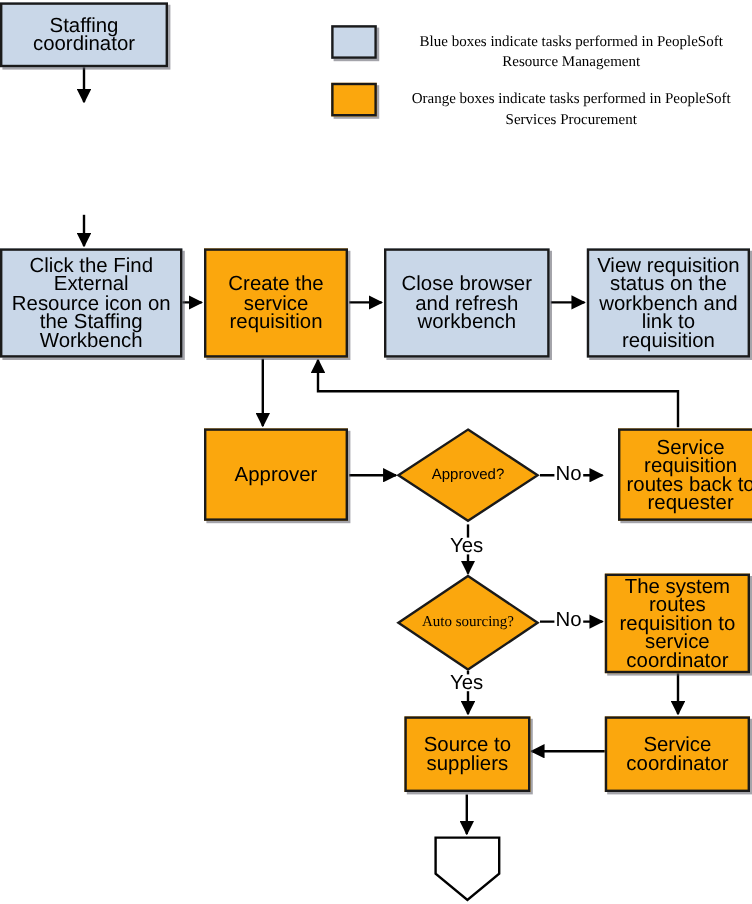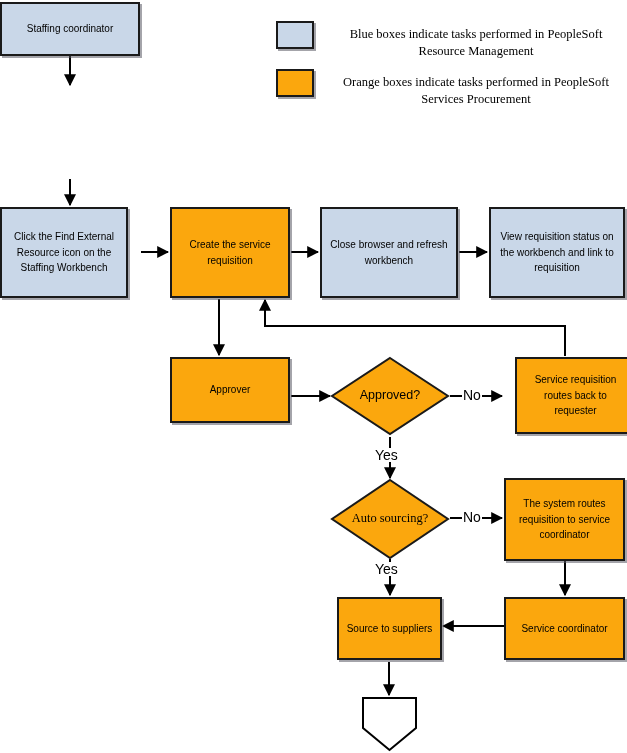--- a/index.html
+++ b/index.html
@@ -35,7 +35,7 @@
     align-items: center;
     justify-content: center;
     text-align: center;
-    font-size: 10px;
+    font-size: 17px;
     line-height: 15.5px;
     padding: 2px 5px;
     box-shadow: 2px 2px 0 rgba(90,90,100,0.55);

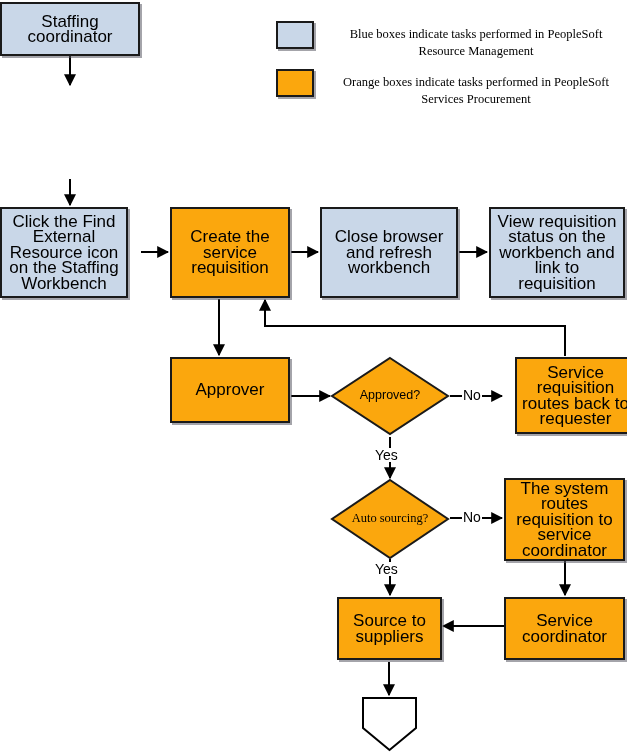--- a/index.html
+++ b/index.html
@@ -126,7 +126,7 @@
   </div>
 
 
-  <div class="node blue" style="left:0px; top:207px; width:128px; height:91px;">
+  <div class="node blue" style="left:0px; top:207px; width:152px; height:91px;">
     <span>Click the Find External Resource icon on the Staffing Workbench</span>
   </div>
 

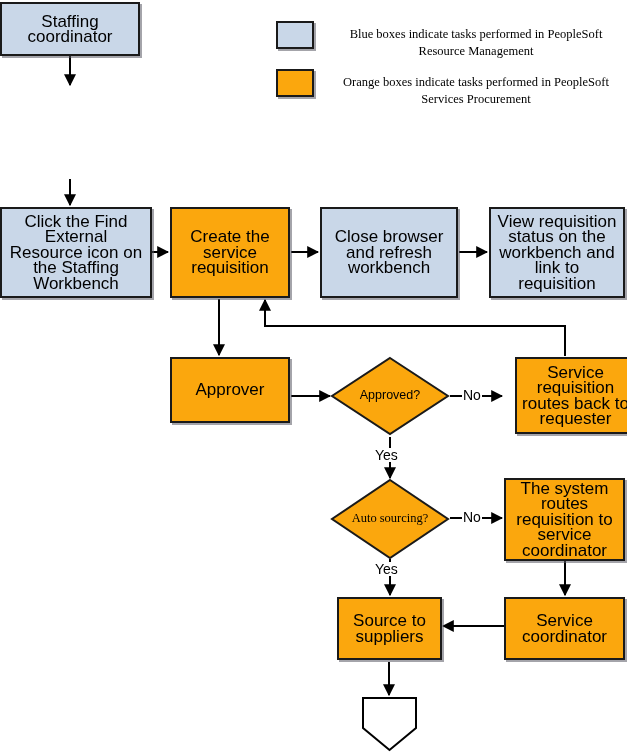--- a/index.html
+++ b/index.html
@@ -142,7 +142,7 @@
     <span>View requisition status on the workbench and link to requisition</span>
   </div>
 
-  <div class="node orange" style="left:170px; top:357px; width:120px; height:66px;">
+  <div class="node orange" style="left:170px; top:357px; width:120px; height:77px;">
     <span>Approver</span>
   </div>
 

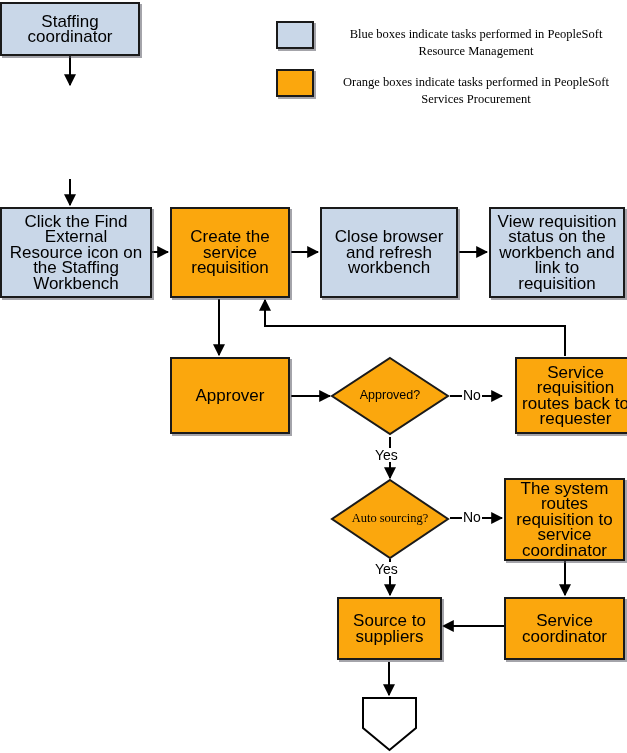--- a/index.html
+++ b/index.html
@@ -61,7 +61,7 @@
 
   .edge-label {
     position: absolute;
-    font-size: 14px;
+    font-size: 17px;
     line-height: 14px;
     background: #ffffff;
     padding: 0 1px;

